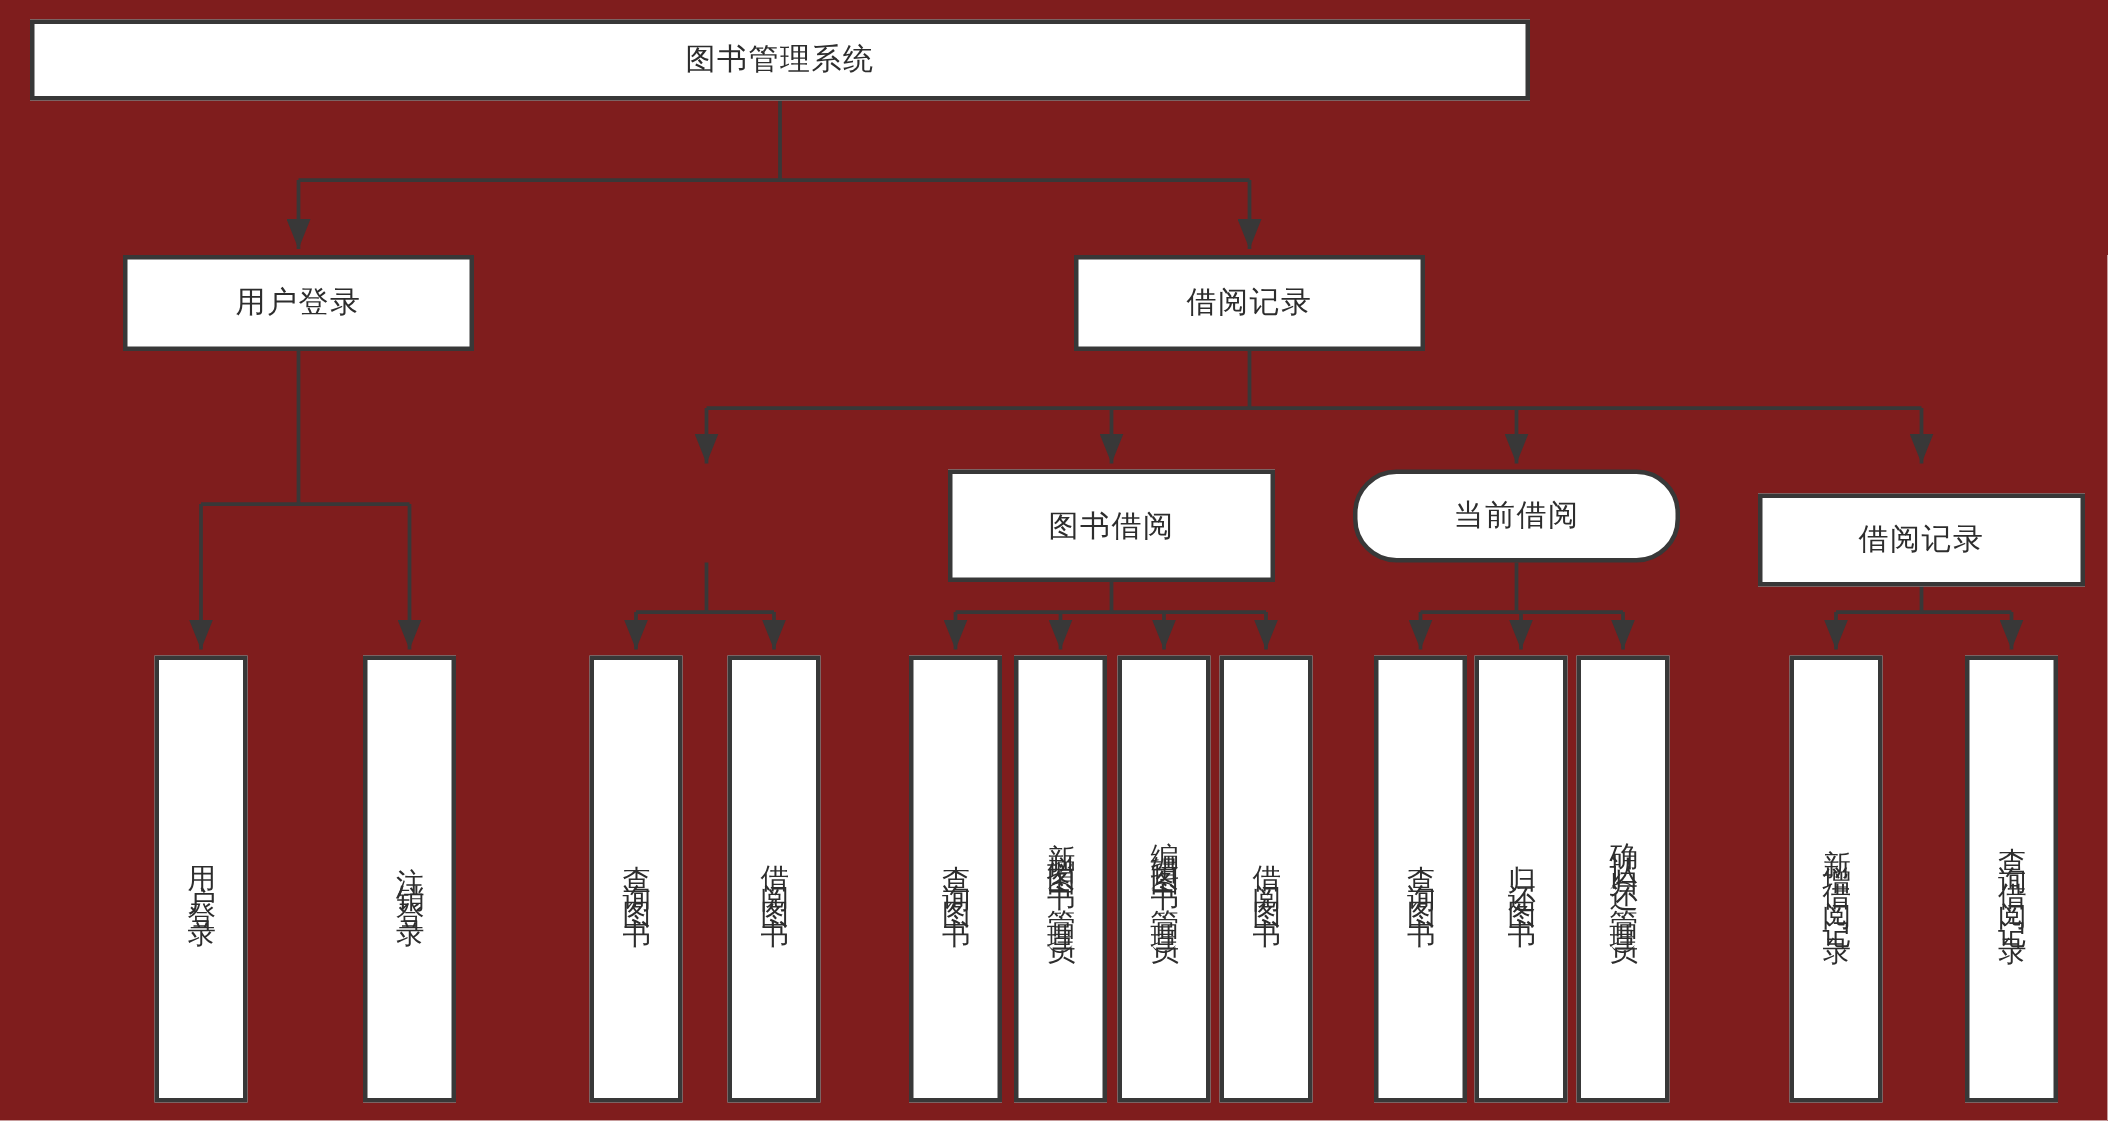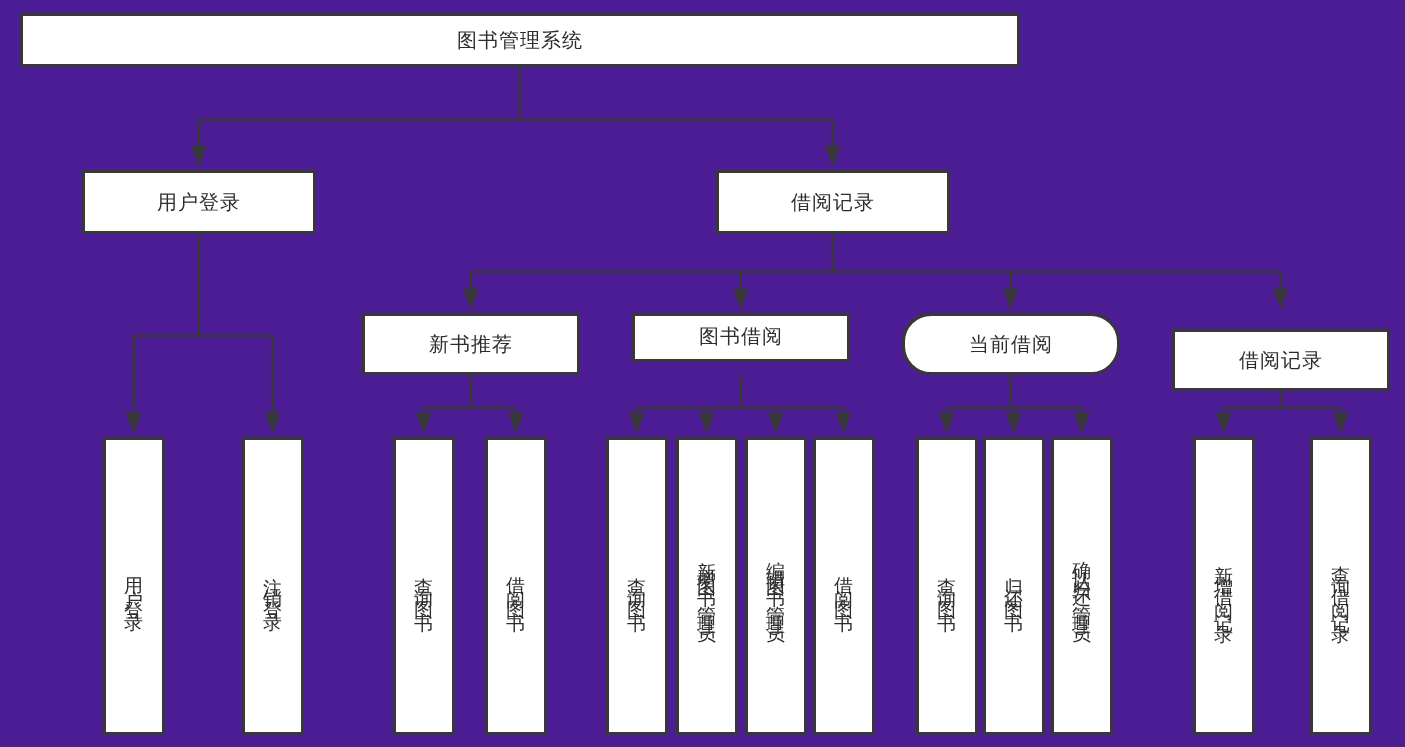--- a/index.html
+++ b/index.html
@@ -12,7 +12,7 @@
     position: relative;
     width: 1405px;
     height: 747px;
-    background: #4c1d95;
+    background: #7f1d1d;
     overflow: hidden;
   }
   #connectors {

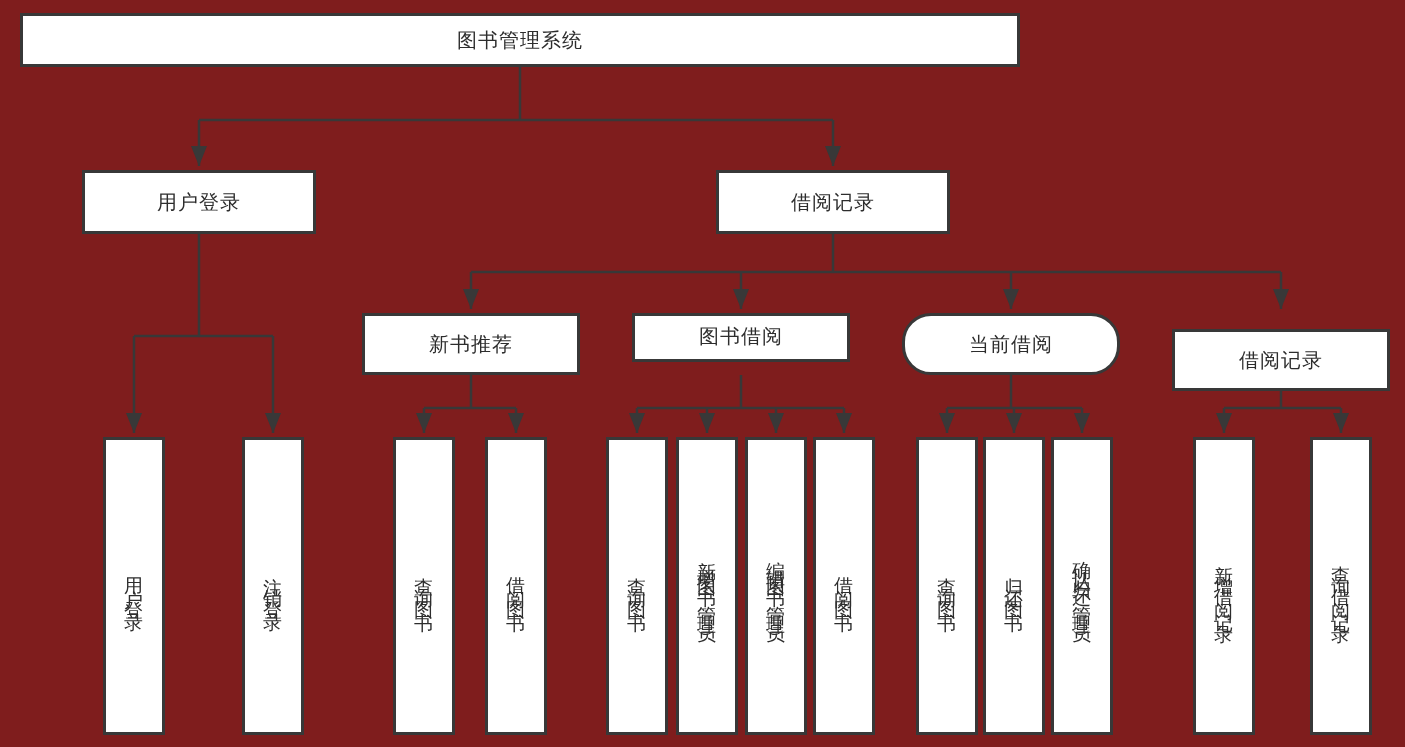--- a/index.html
+++ b/index.html
@@ -122,7 +122,6 @@
   <div class="box" style="left:82px; top:170px; width:234px; height:64px;">用户登录</div>
   <div class="box" style="left:716px; top:170px; width:234px; height:64px;">借阅记录</div>
 
-  <div class="box" style="left:362px; top:313px; width:218px; height:62px;">新书推荐</div>
   <div class="box" style="left:632px; top:313px; width:218px; height:49px;font-family:Liberation Mono, monospace;">图书借阅</div>
   <div class="box" style="left:902px; top:313px; width:218px; height:62px;border-radius:29px;">当前借阅</div>
   <div class="box" style="left:1172px; top:313px; width:218px; height:62px;margin-top:16px;">借阅记录</div>

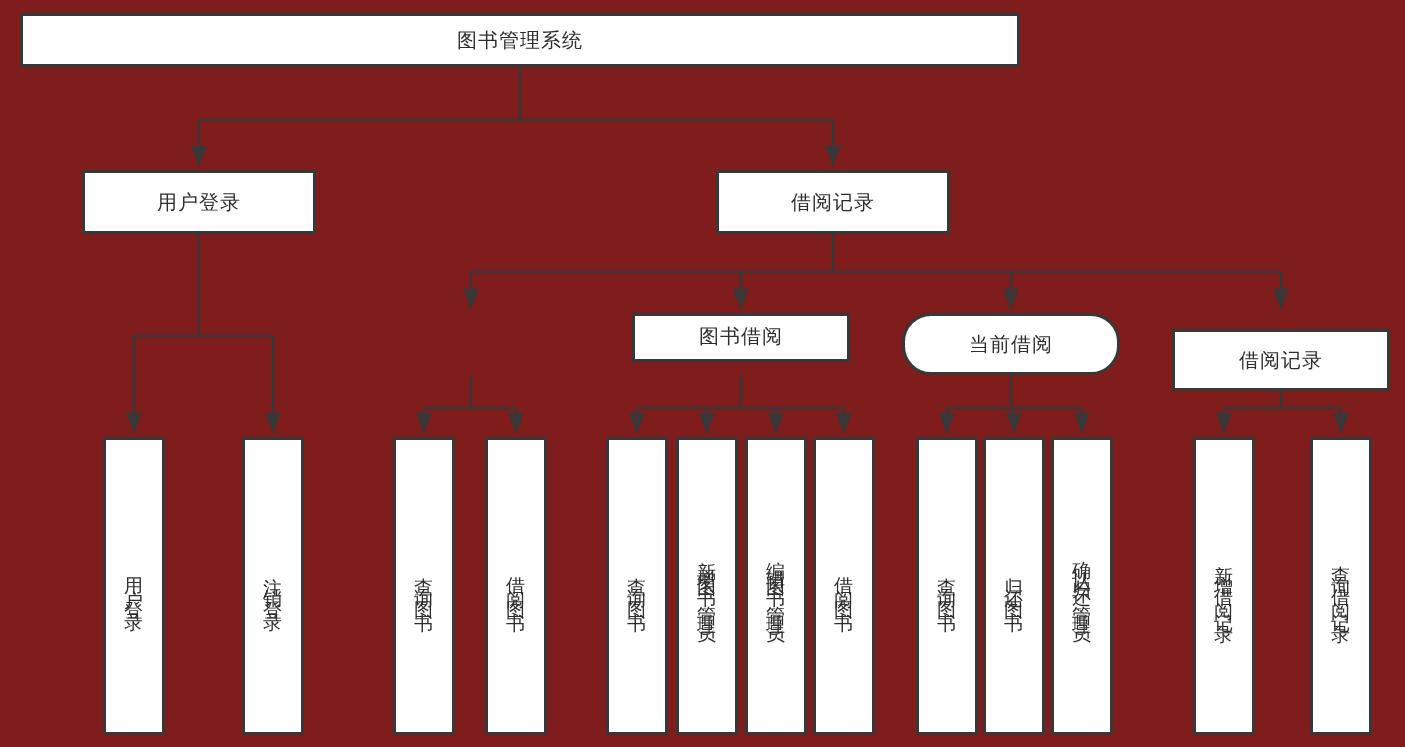--- a/index.html
+++ b/index.html
@@ -122,7 +122,7 @@
   <div class="box" style="left:82px; top:170px; width:234px; height:64px;">用户登录</div>
   <div class="box" style="left:716px; top:170px; width:234px; height:64px;">借阅记录</div>
 
-  <div class="box" style="left:632px; top:313px; width:218px; height:49px;font-family:Liberation Mono, monospace;">图书借阅</div>
+  <div class="box" style="left:632px; top:313px; width:218px; height:75px;">图书借阅</div>
   <div class="box" style="left:902px; top:313px; width:218px; height:62px;border-radius:29px;">当前借阅</div>
   <div class="box" style="left:1172px; top:313px; width:218px; height:62px;margin-top:16px;">借阅记录</div>
 

